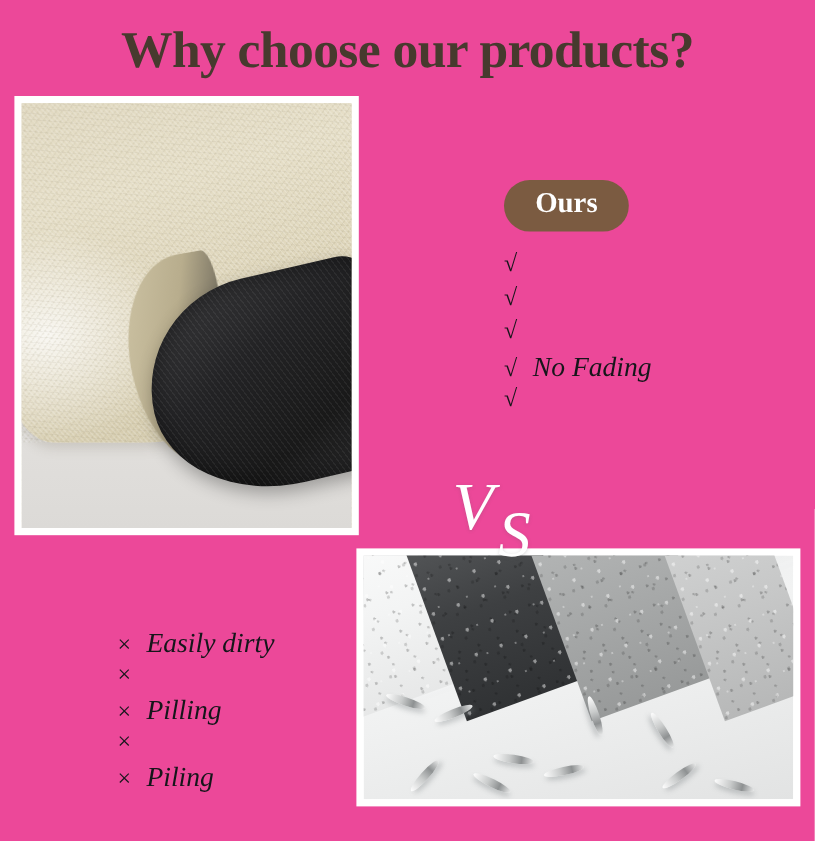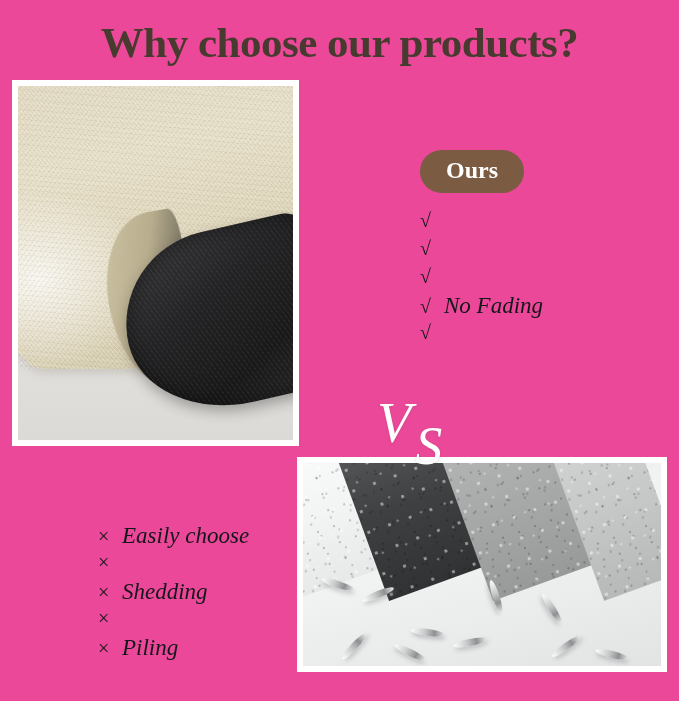--- a/index.html
+++ b/index.html
@@ -318,7 +318,7 @@
   <ul class="feature-list" id="others-list">
     <li>
         <span class="feature-mark">×</span>
-        <span>Easily choose</span>
+        <span>Easily dirty</span>
       </li>
     <li>
         <span class="feature-mark">×</span>

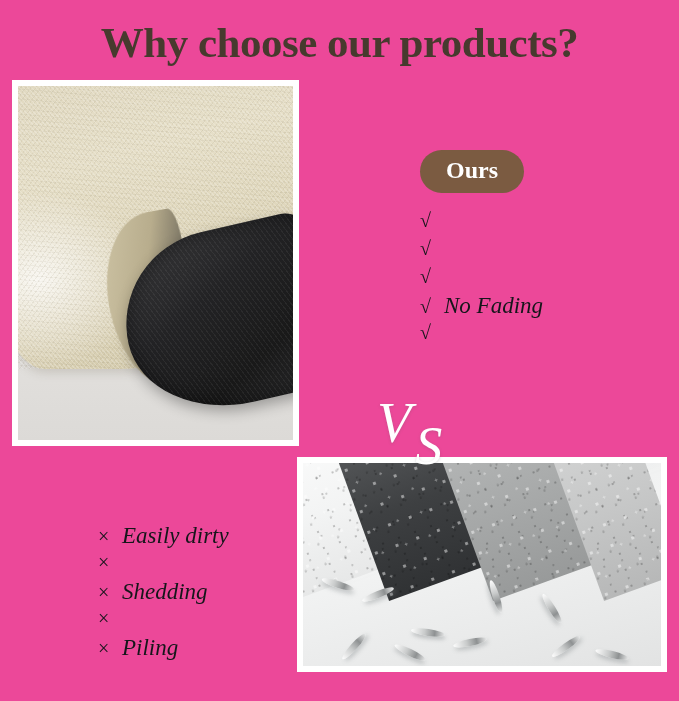--- a/index.html
+++ b/index.html
@@ -325,7 +325,7 @@
       </li>
     <li>
         <span class="feature-mark">×</span>
-        <span>Shedding</span>
+        <span>Pilling</span>
       </li>
     <li>
         <span class="feature-mark">×</span>

